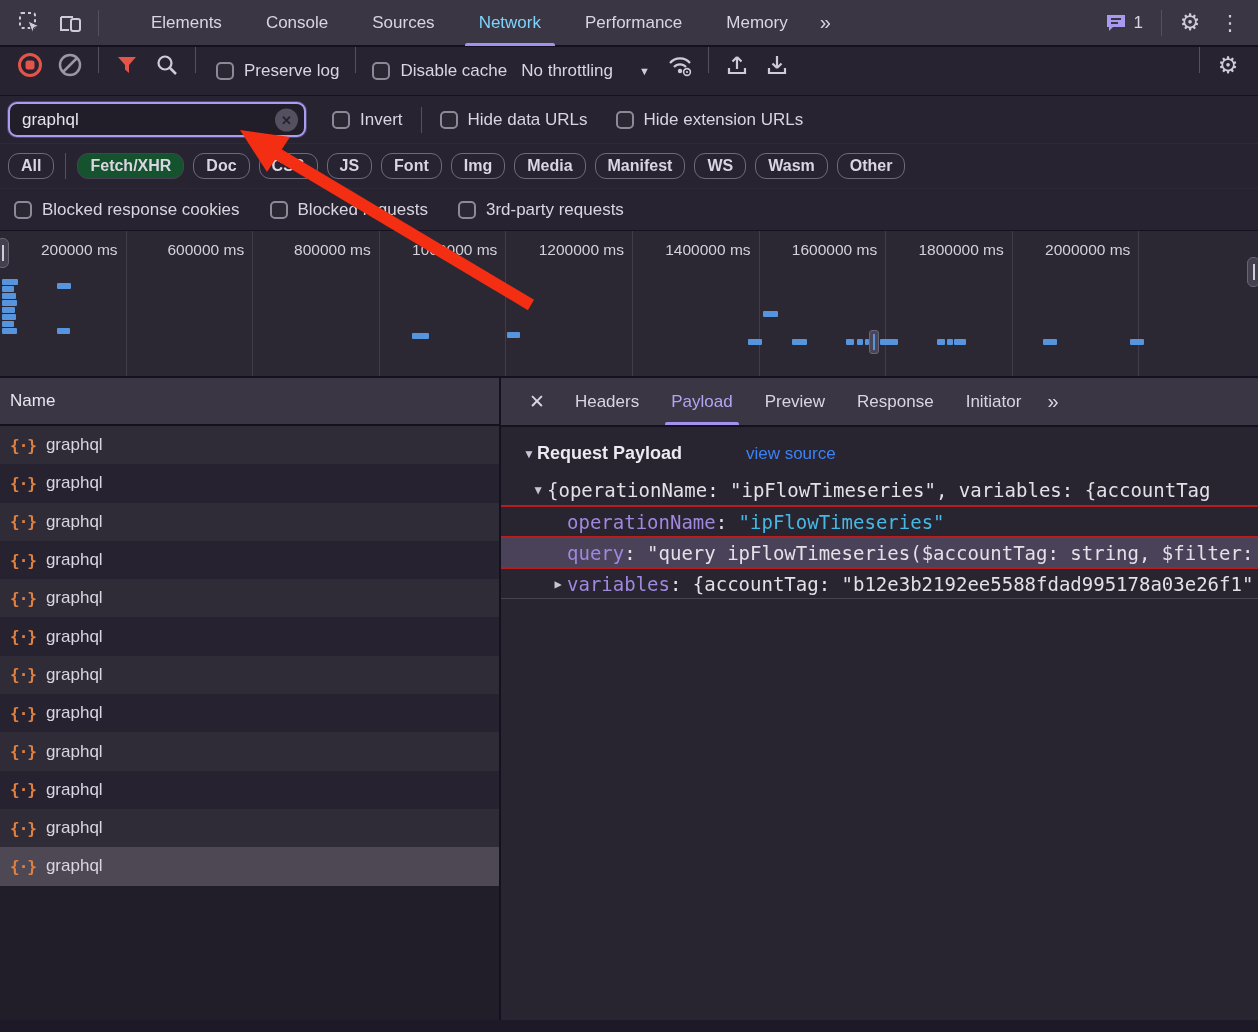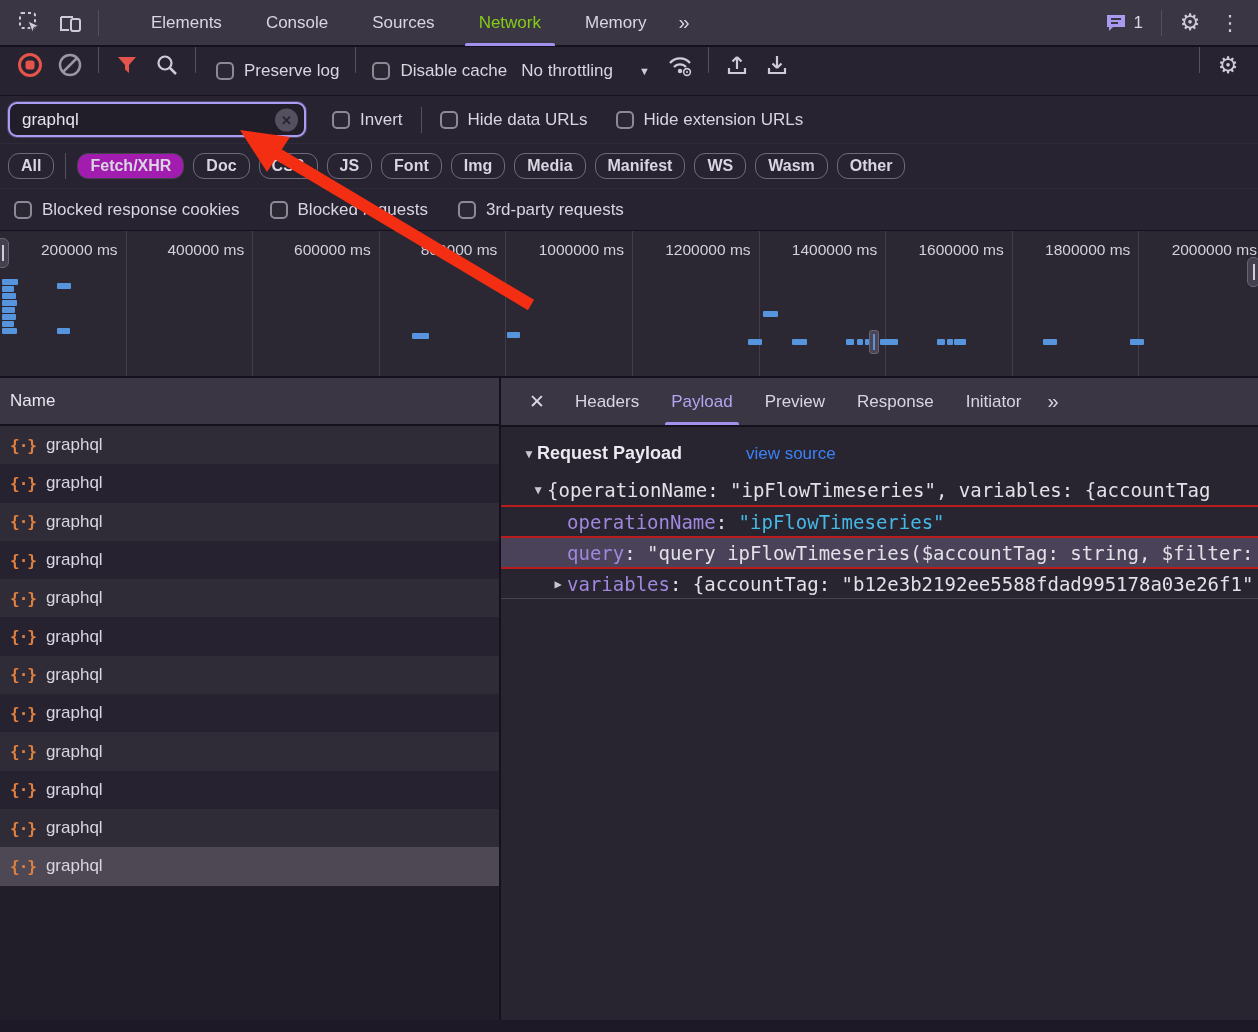--- a/index.html
+++ b/index.html
@@ -15,7 +15,7 @@
   .main-tabs { display:flex; align-items:stretch; height:47px; margin-left:22px; }
   .main-tab { display:flex; align-items:center; padding:0 22px; font-size:17px; color:#d9d5e1;
     position:relative; cursor:pointer; }
-  .main-tab.sel { color:#84cc16; }
+  .main-tab.sel { color:#7dd3fc; }
   .main-tab.sel::after { content:""; position:absolute; left:8px; right:8px; bottom:0; height:3px;
     background:#a192ee; border-radius:2px 2px 0 0; }
   .more-tabs { font-size:20px; color:#d9d5e1; padding:0 10px; letter-spacing:-2px; cursor:pointer; }

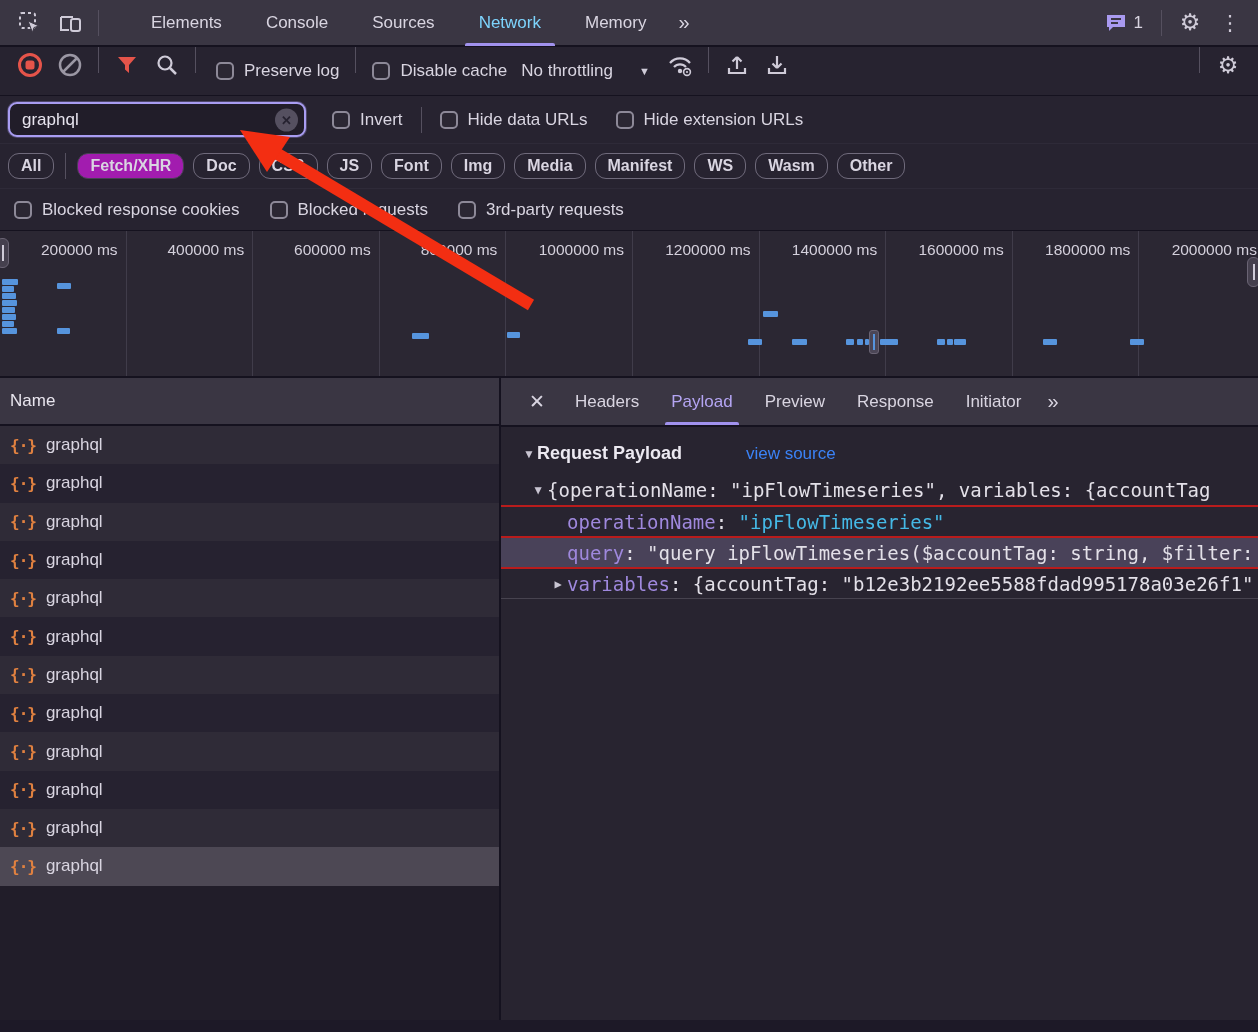--- a/index.html
+++ b/index.html
@@ -141,6 +141,7 @@
         <div class="main-tab">Console</div>
         <div class="main-tab">Sources</div>
         <div class="main-tab sel">Network</div>
+        <div class="main-tab">Performance</div>
         <div class="main-tab">Memory</div>
       </div>
     <div class="more-tabs">»</div>

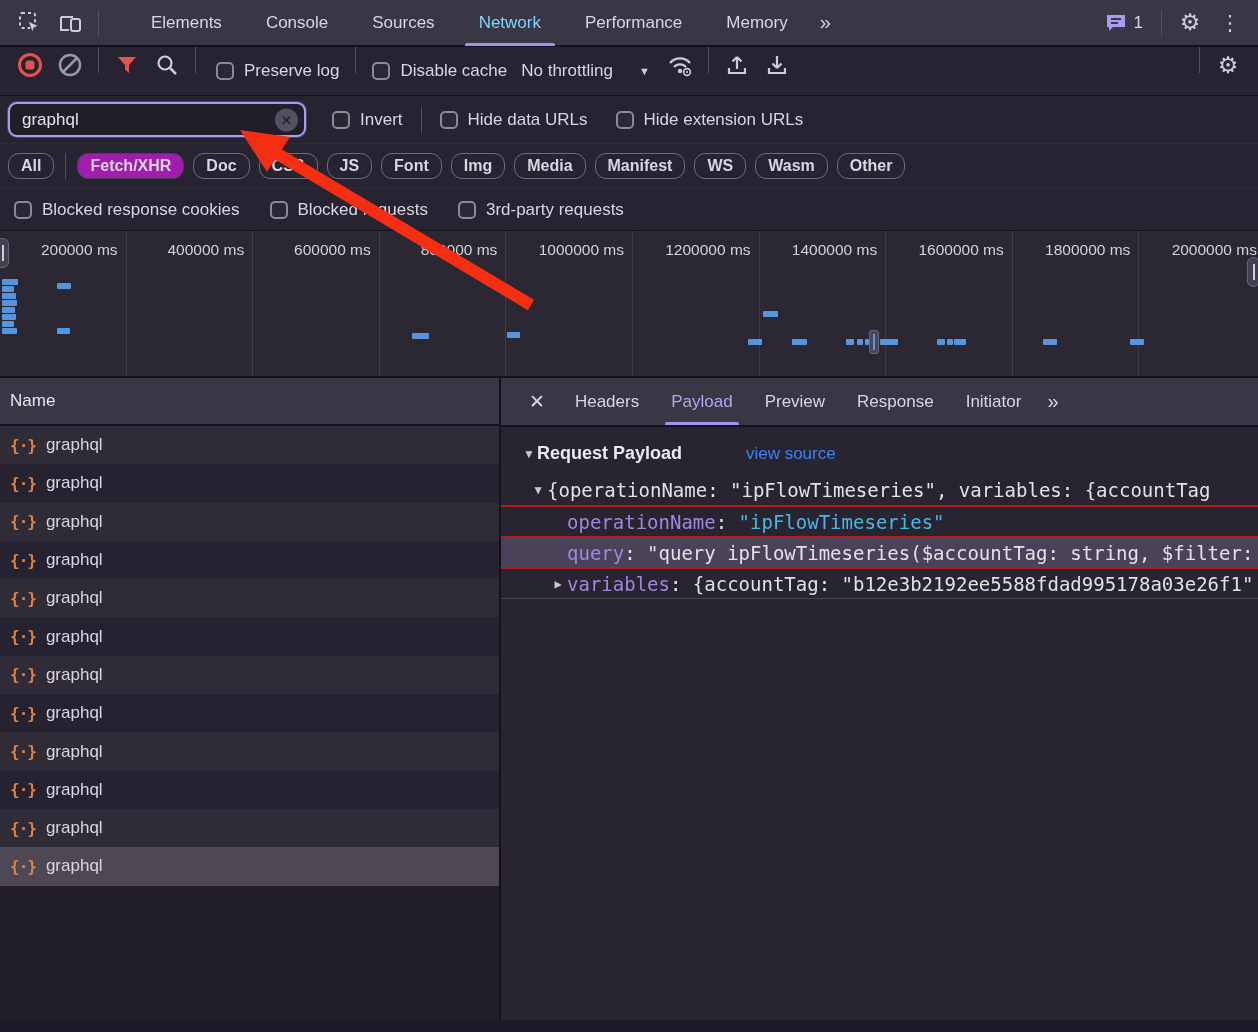--- a/index.html
+++ b/index.html
@@ -50,7 +50,7 @@
     border-bottom:1px solid #2e2a38; }
   .chip { border:1.5px solid #6f6a7b; border-radius:11px; padding:3px 12px; font-size:16px;
     color:#d9d5e1; font-weight:bold; cursor:pointer; white-space:nowrap; }
-  .chip.sel { background:#a21caf; border-color:#474253; }
+  .chip.sel { background:#14532d; border-color:#474253; }
 
   
   .checkrow { display:flex; align-items:center; height:42px; background:#272330; padding:0 14px; gap:30px;

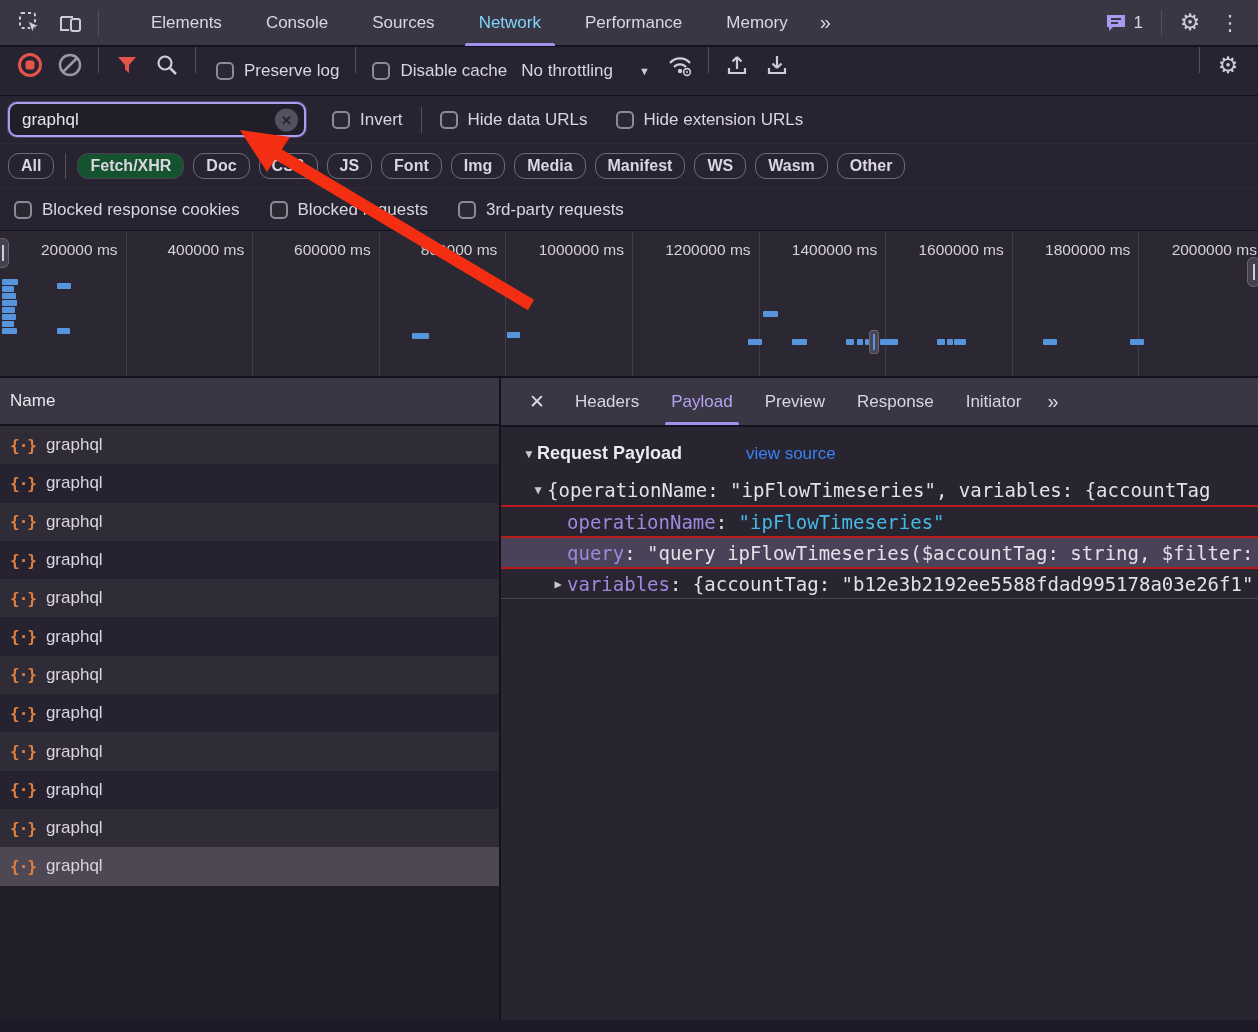--- a/index.html
+++ b/index.html
@@ -280,9 +280,6 @@
     <div class="ov-cols" id="ov-cols">
         <div class="ov-col">
           <div class="ov-label">200000 ms</div>
-        </div>
-        <div class="ov-col">
-          <div class="ov-label">400000 ms</div>
         </div>
         <div class="ov-col">
           <div class="ov-label">600000 ms</div>

